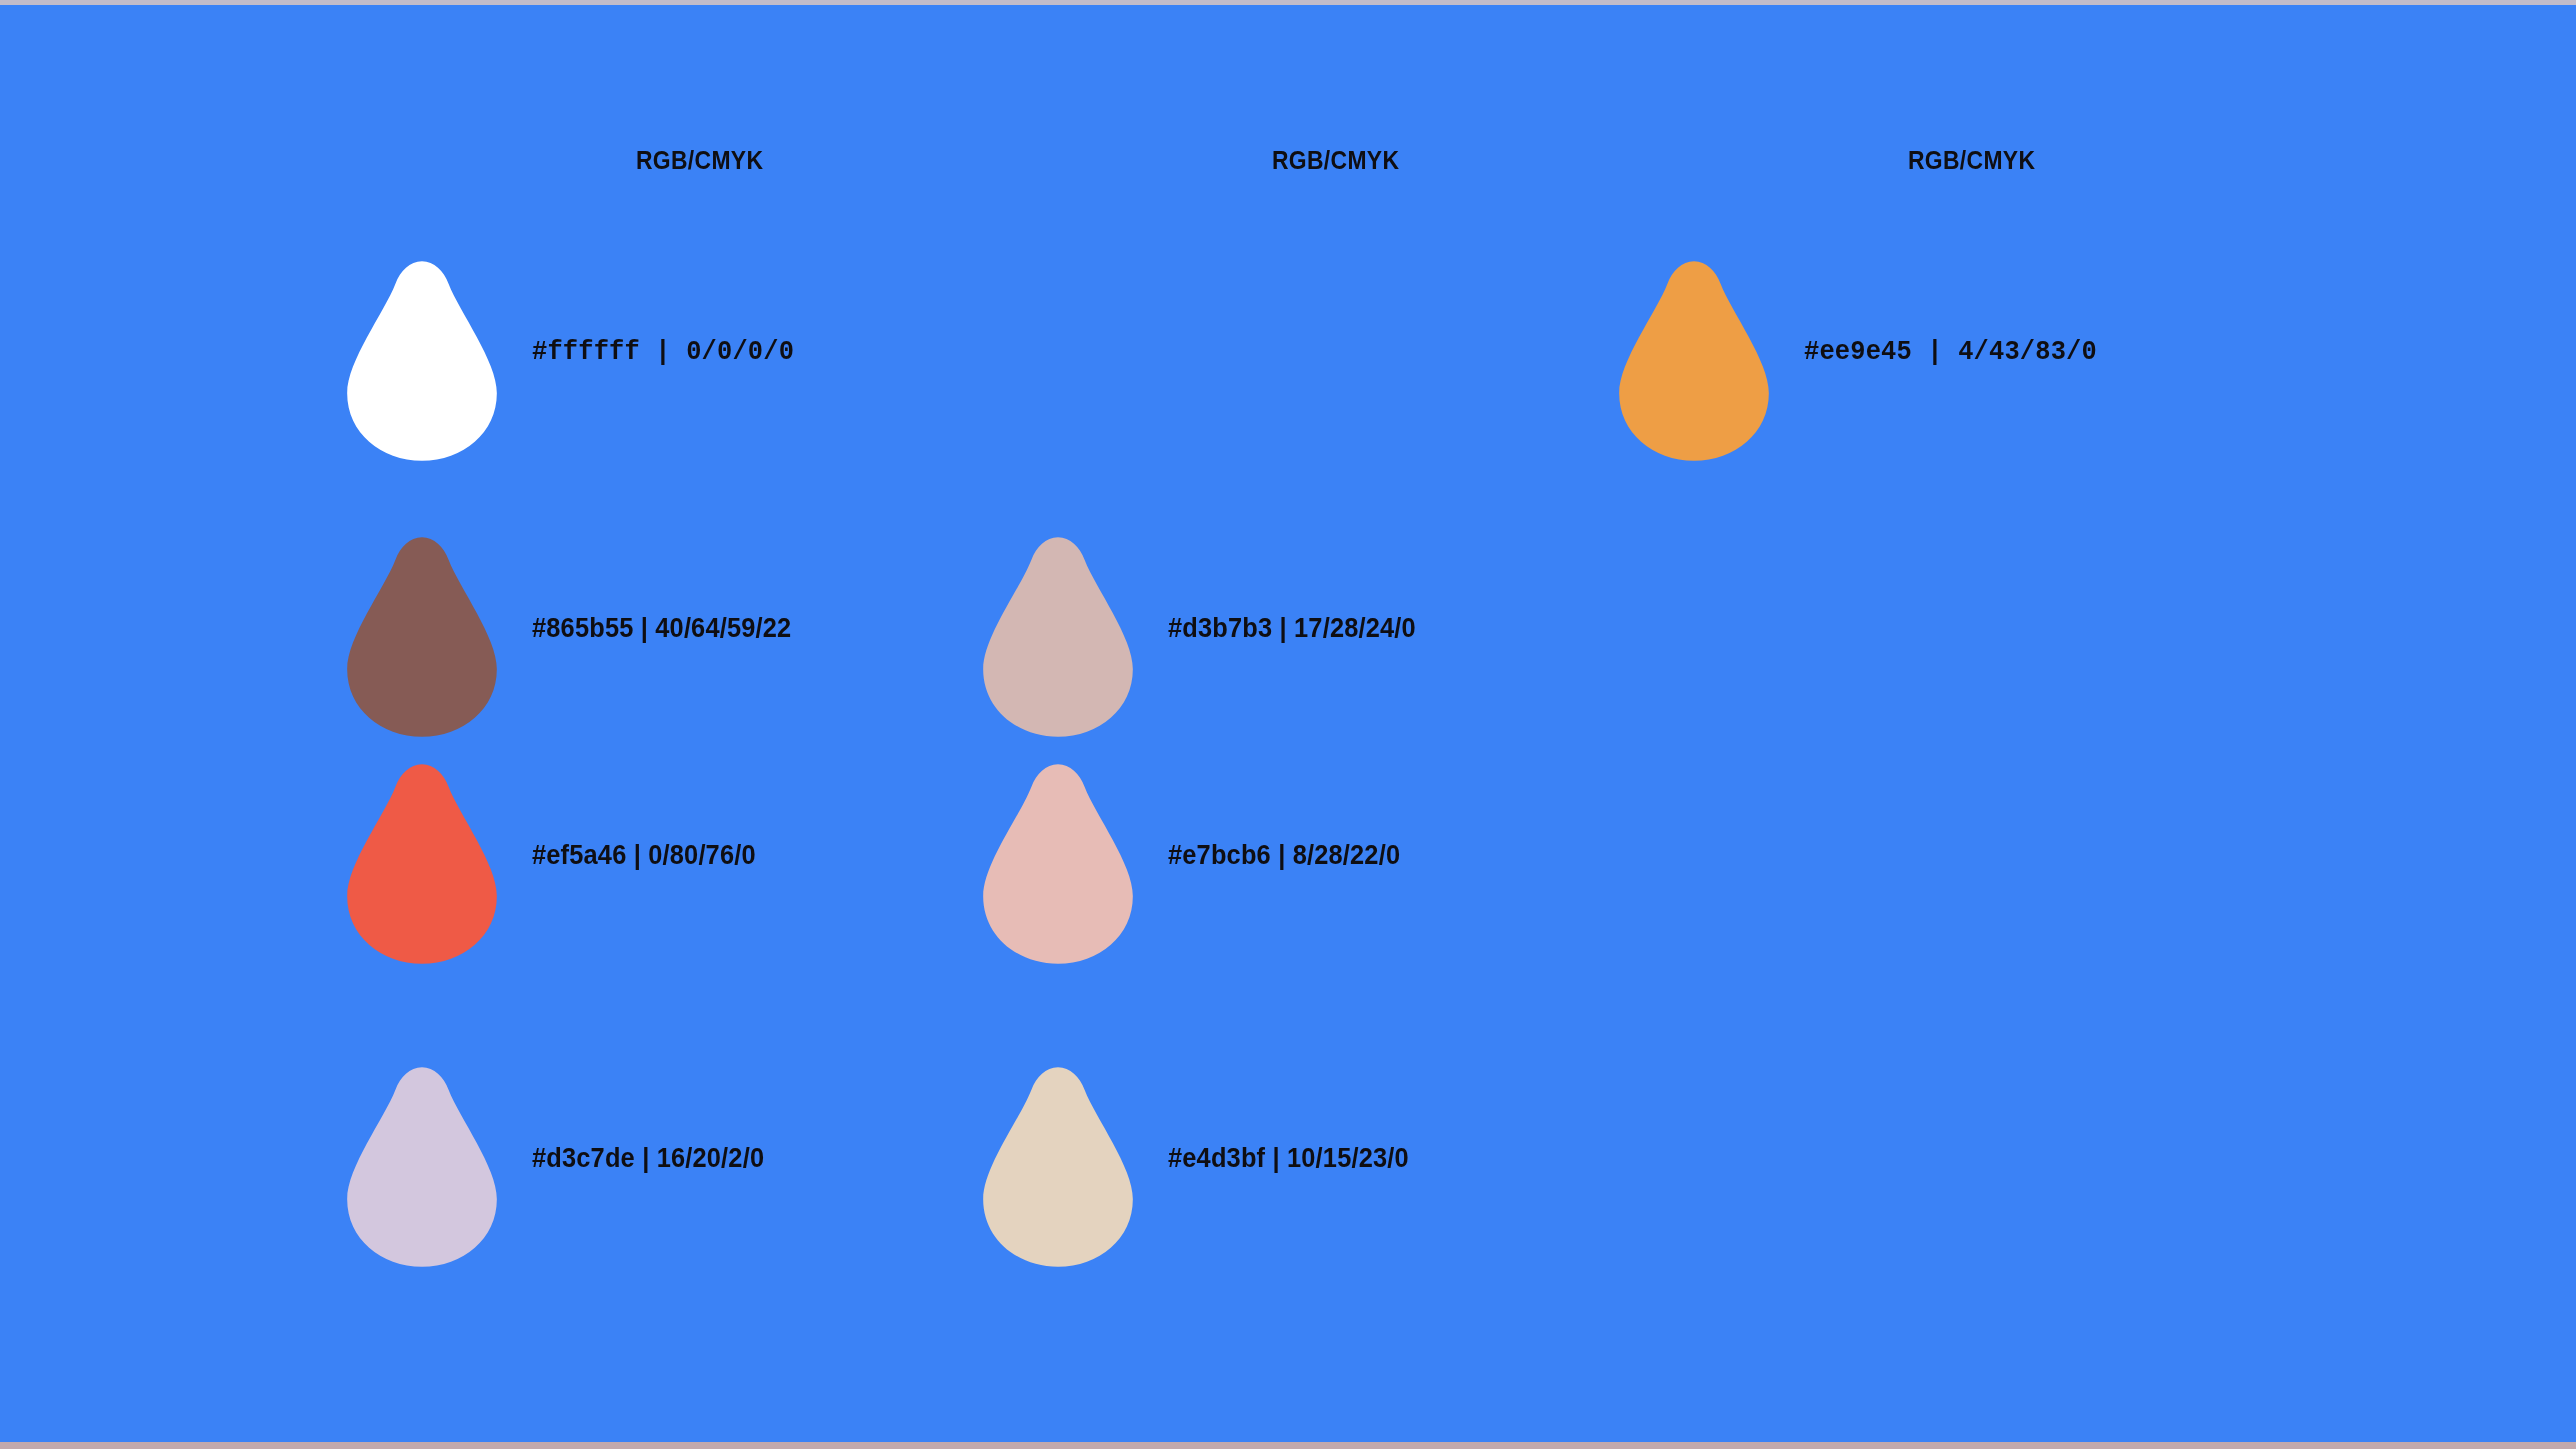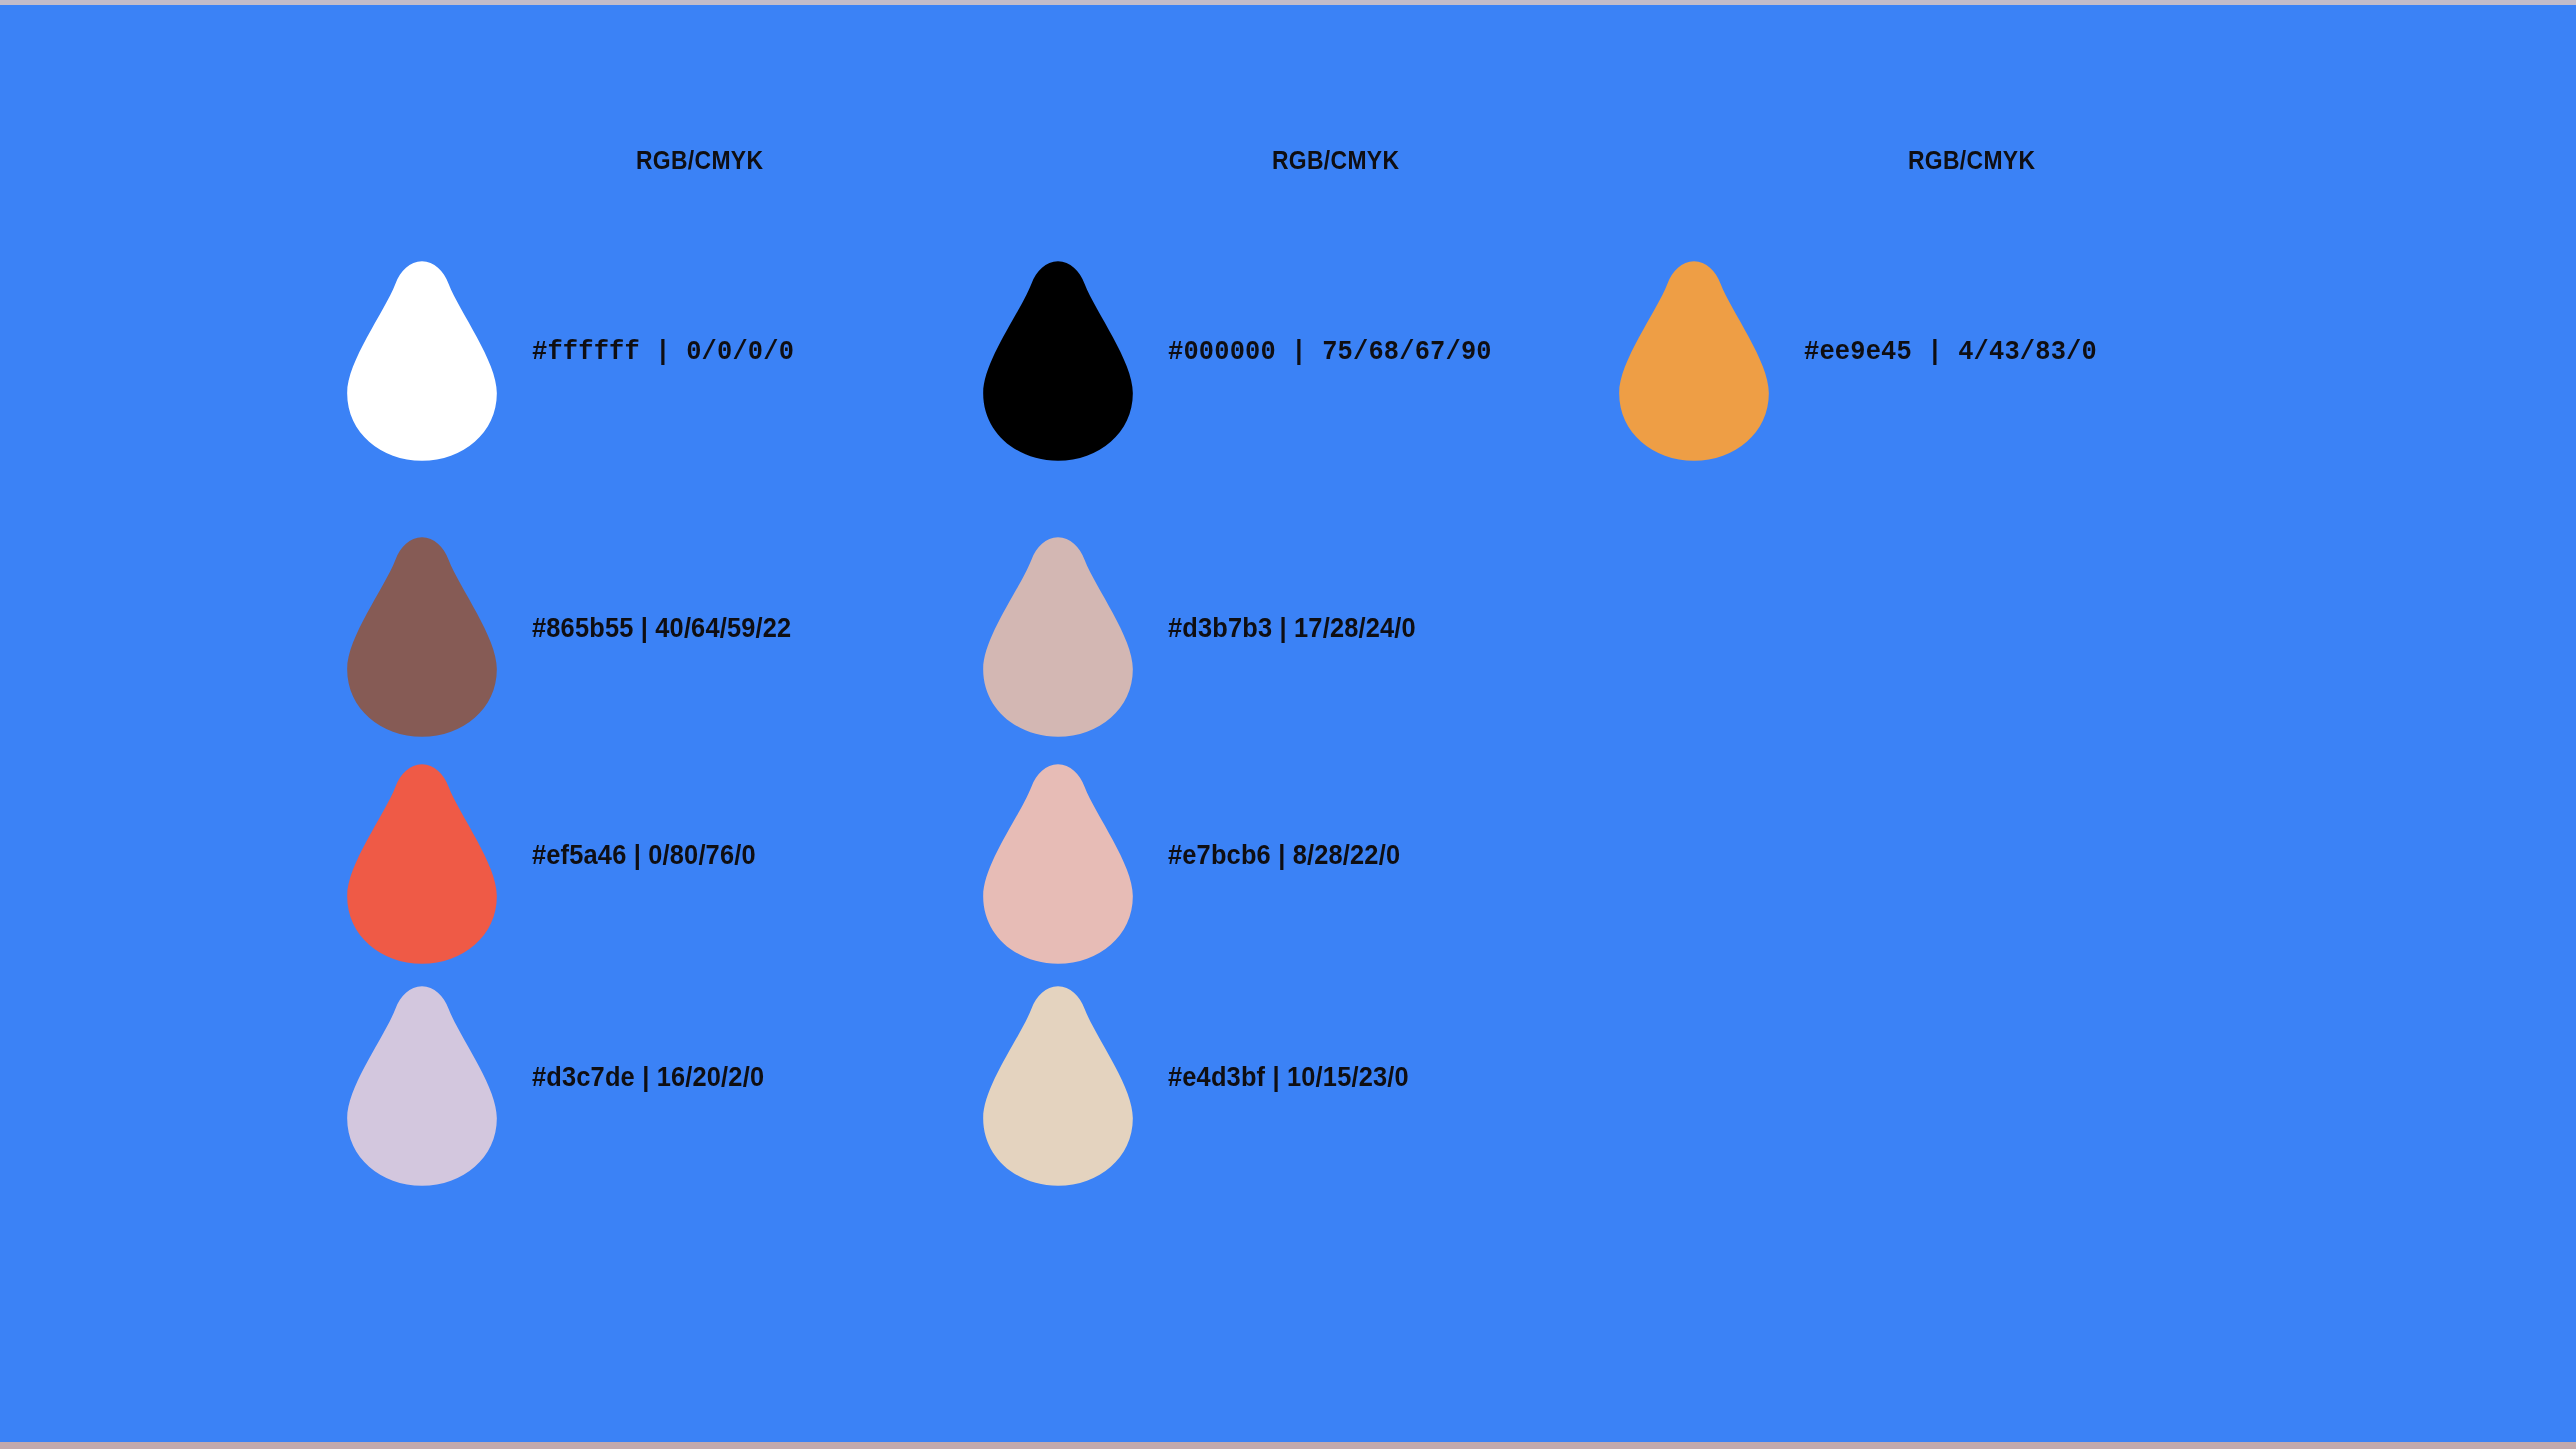--- a/index.html
+++ b/index.html
@@ -139,14 +139,6 @@
     <div class="column col-2">
       <div class="col-header" style="color: rgb(15, 14, 18);">RGB/CMYK</div>
 
-      <div class="row row-0">
-        <div class="drop-wrap">
-          <svg class="drop-svg" viewBox="0 0 186 256">
-            <path d="M93 4 C108 4 120 16 126 32 C140 68 186 128 186 168 C186 217 144 252 93 252 C42 252 0 217 0 168 C0 128 46 68 60 32 C66 16 78 4 93 4 Z" fill="#000000"></path>
-          </svg>
-        </div>
-        <div class="swatch-label" style="color: rgb(15, 14, 18);">#000000 | 75/68/67/90</div>
-      </div>
 
       <div class="row row-1">
         <div class="drop-wrap">

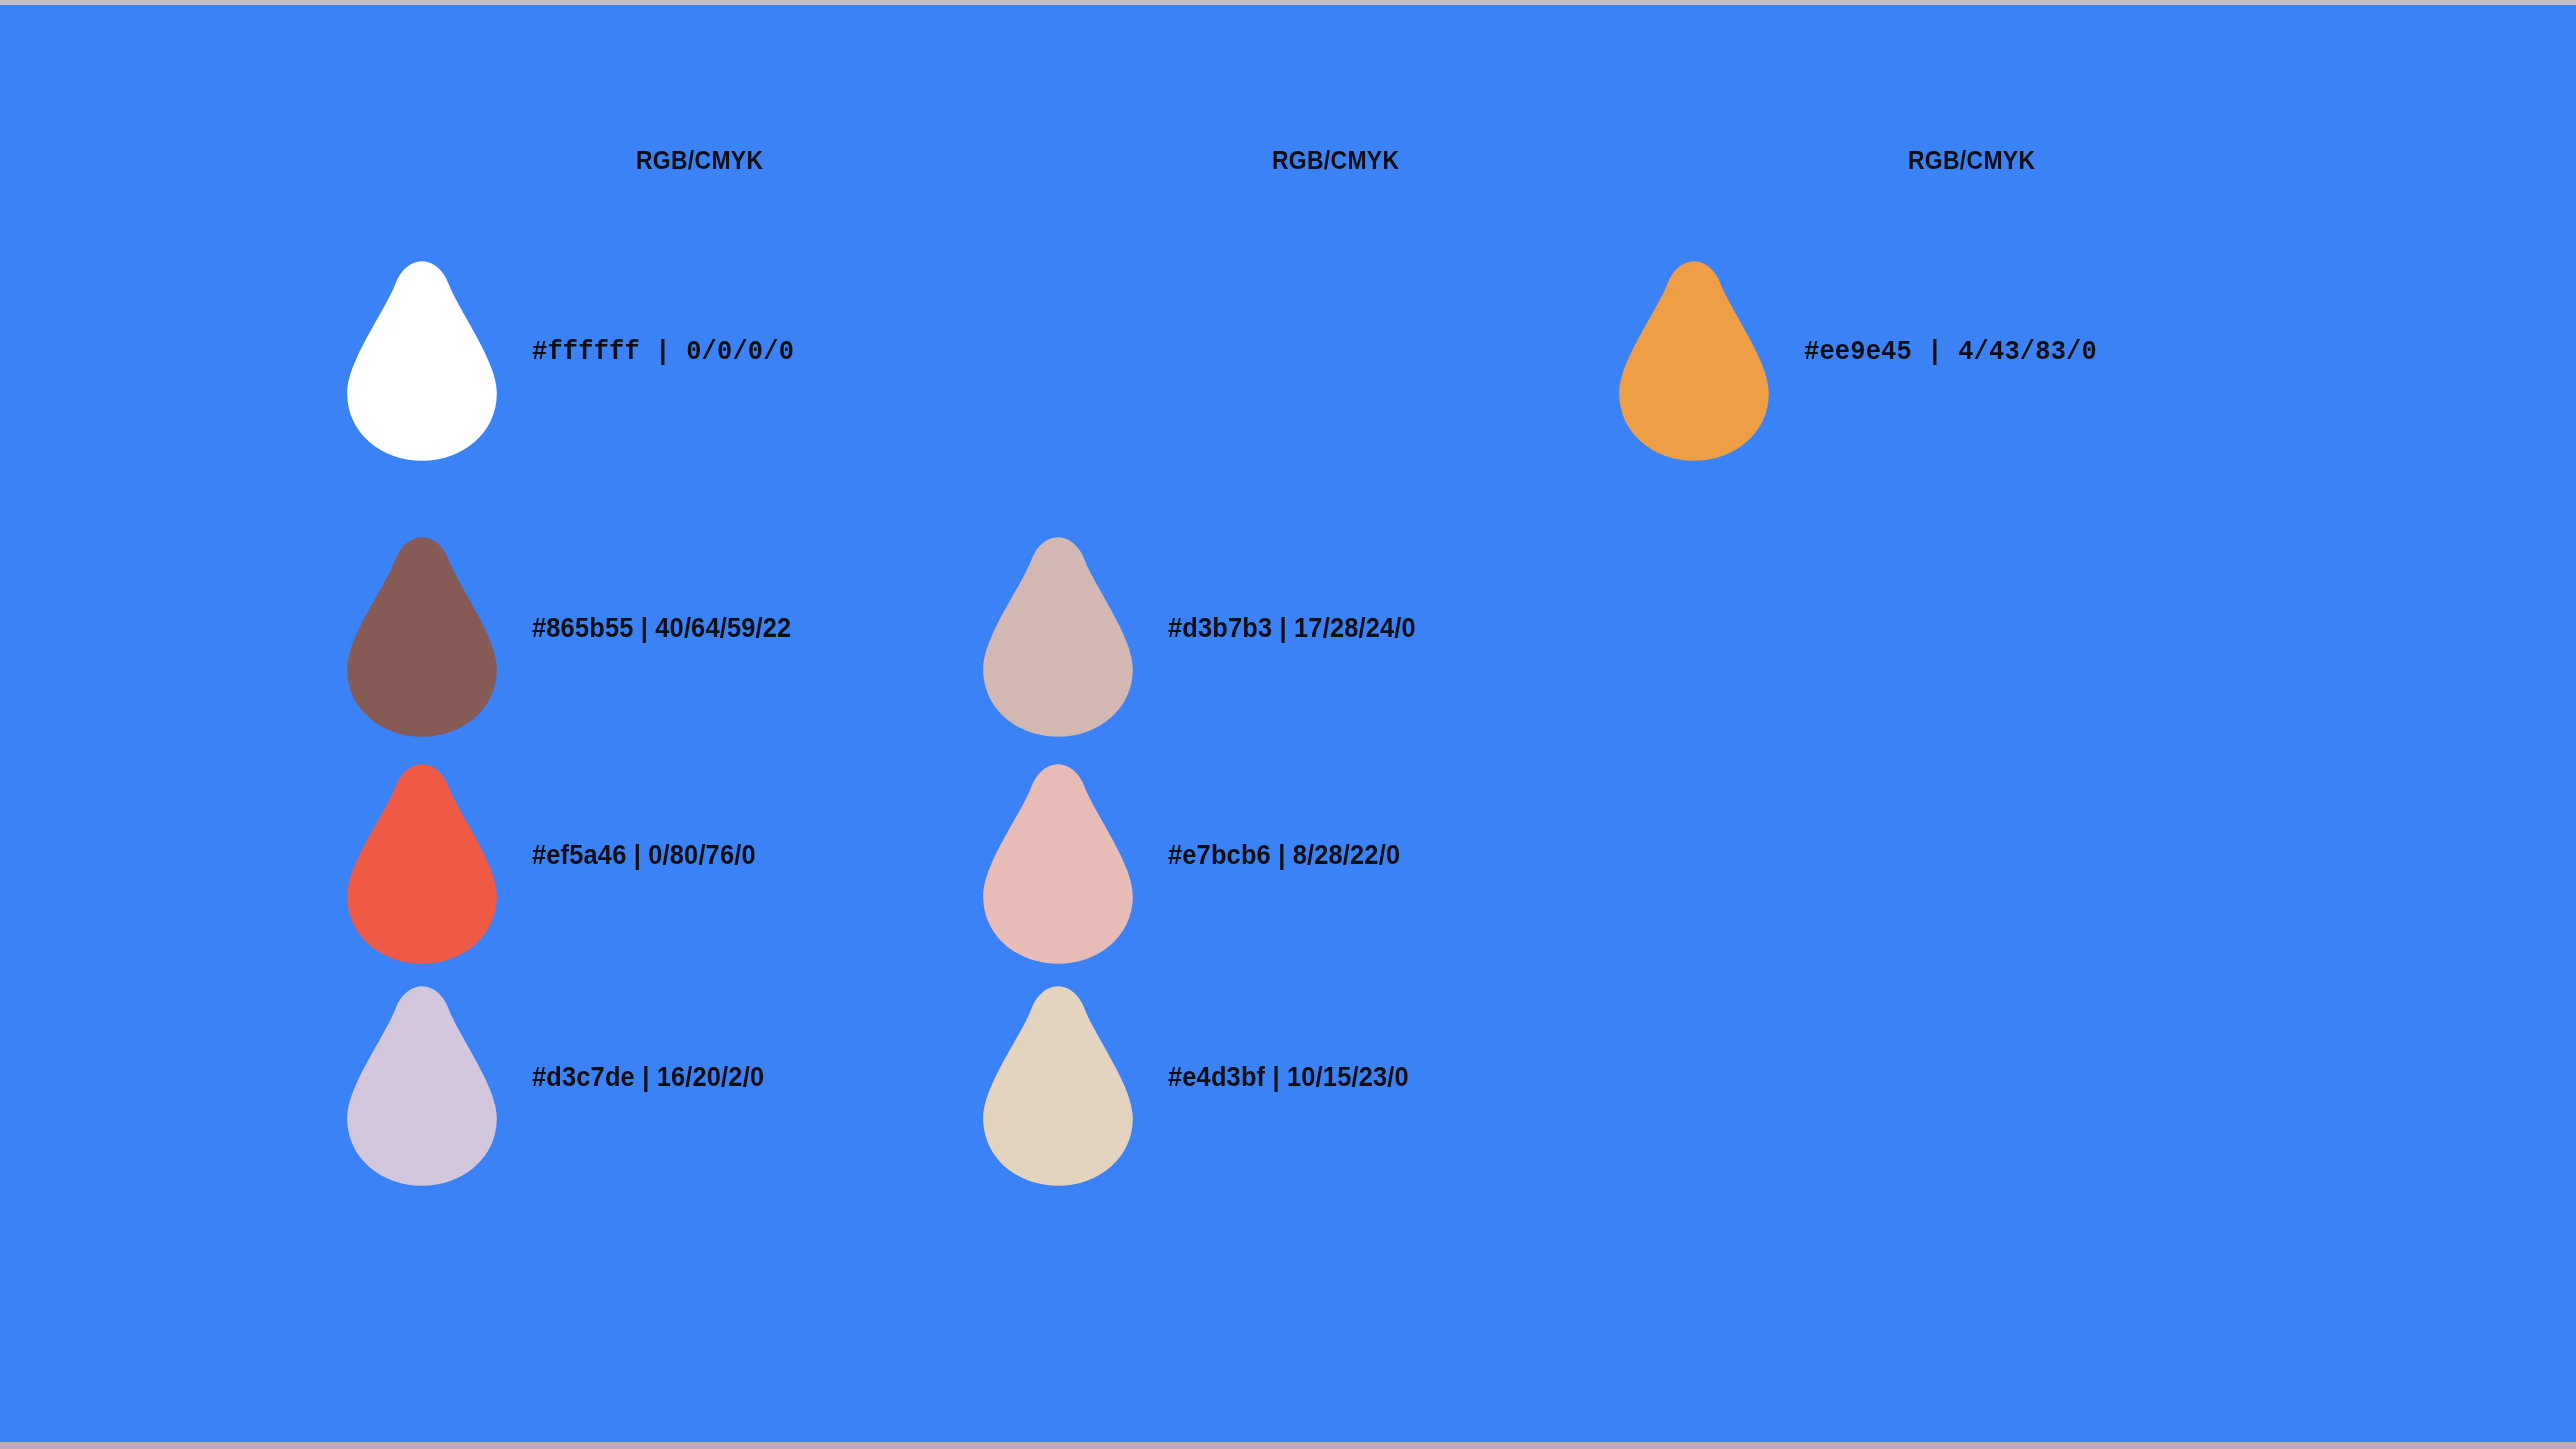--- a/index.html
+++ b/index.html
@@ -63,7 +63,7 @@
   .row-0 { top:258px;font-family:Liberation Mono, monospace; }
   .row-1 { top:534px; }
   .row-2 { top:761px; }
-  .row-3 { top:983px; }
+  .row-3 { top:1064px; }
 
   .drop-wrap {
     position:absolute;

